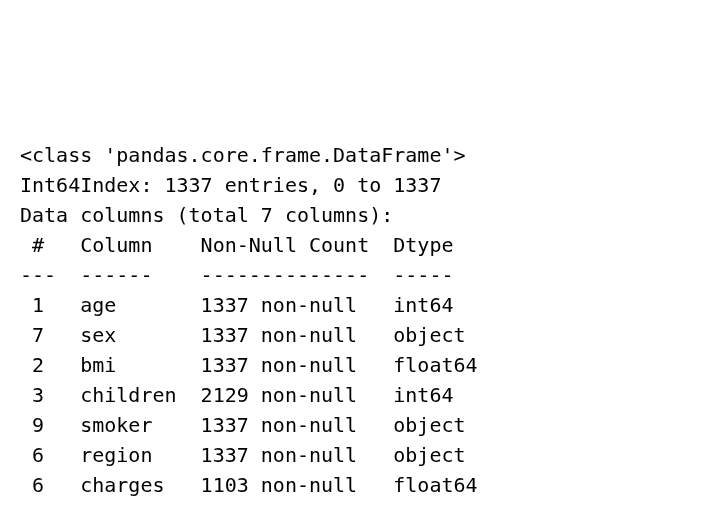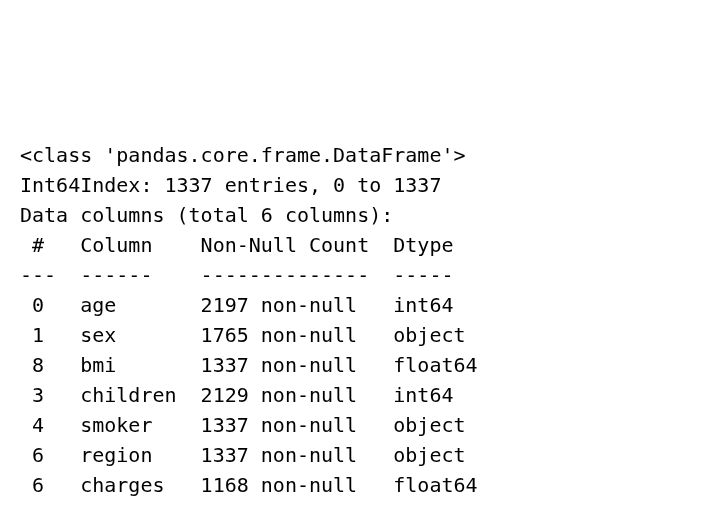--- a/index.html
+++ b/index.html
@@ -23,7 +23,7 @@
 
 <div class="output"><span>&lt;class 'pandas.core.frame.DataFrame'&gt;</span>
 <span>Int64Index: 1337 entries, 0 to 1337</span>
-<span>Data columns (total 6 columns):</span>
+<span>Data columns (total 7 columns):</span>
 <span> #   Column    Non-Null Count  Dtype  </span>
 <span>---  ------    --------------  -----  </span>
 <span> 0   age       2197 non-null   int64  </span>

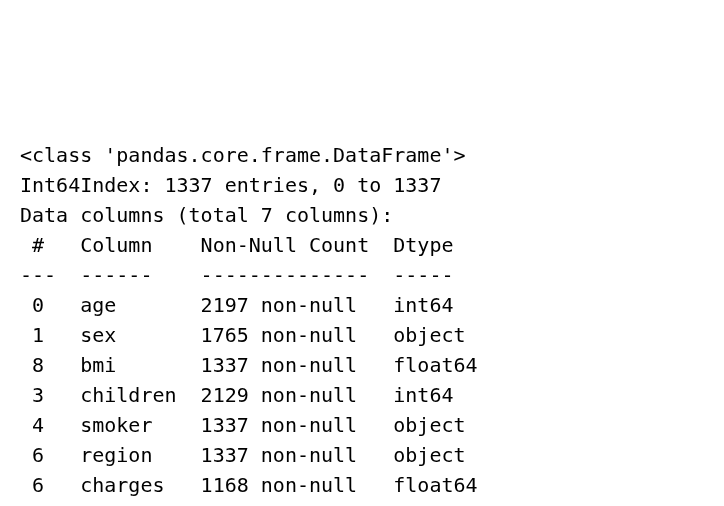--- a/index.html
+++ b/index.html
@@ -26,7 +26,7 @@
 <span>Data columns (total 7 columns):</span>
 <span> #   Column    Non-Null Count  Dtype  </span>
 <span>---  ------    --------------  -----  </span>
-<span> 0   age       2197 non-null   int64  </span>
+<span> 1   age       1337 non-null   int64  </span>
 <span> 1   sex       1765 non-null   object </span>
 <span> 8   bmi       1337 non-null   float64</span>
 <span> 3   children  2129 non-null   int64  </span>

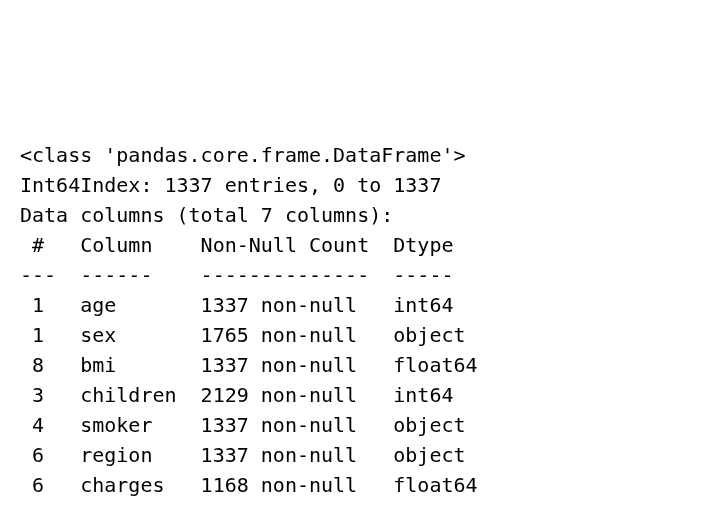--- a/index.html
+++ b/index.html
@@ -27,7 +27,7 @@
 <span> #   Column    Non-Null Count  Dtype  </span>
 <span>---  ------    --------------  -----  </span>
 <span> 1   age       1337 non-null   int64  </span>
-<span> 1   sex       1765 non-null   object </span>
+<span> 7   sex       1337 non-null   object </span>
 <span> 8   bmi       1337 non-null   float64</span>
 <span> 3   children  2129 non-null   int64  </span>
 <span> 4   smoker    1337 non-null   object </span>

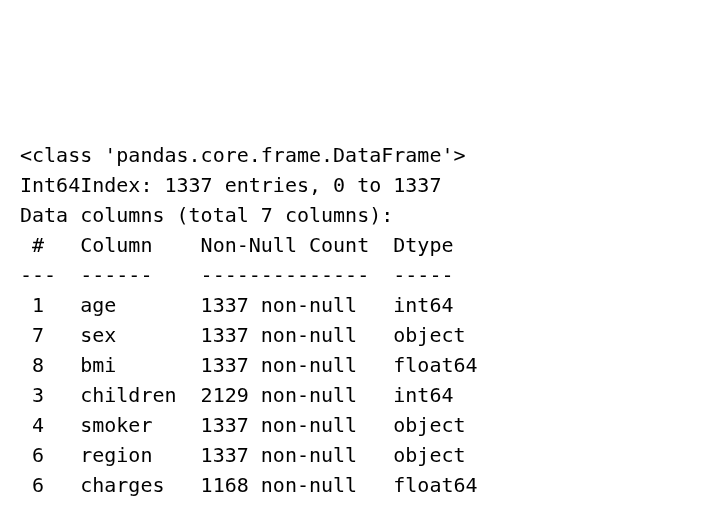--- a/index.html
+++ b/index.html
@@ -28,7 +28,7 @@
 <span>---  ------    --------------  -----  </span>
 <span> 1   age       1337 non-null   int64  </span>
 <span> 7   sex       1337 non-null   object </span>
-<span> 8   bmi       1337 non-null   float64</span>
+<span> 2   bmi       1337 non-null   float64</span>
 <span> 3   children  2129 non-null   int64  </span>
 <span> 4   smoker    1337 non-null   object </span>
 <span> 6   region    1337 non-null   object </span>

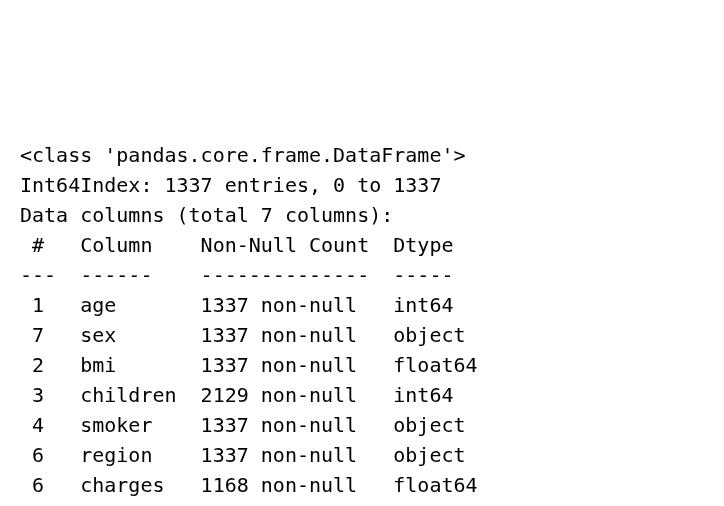--- a/index.html
+++ b/index.html
@@ -30,7 +30,7 @@
 <span> 7   sex       1337 non-null   object </span>
 <span> 2   bmi       1337 non-null   float64</span>
 <span> 3   children  2129 non-null   int64  </span>
-<span> 4   smoker    1337 non-null   object </span>
+<span> 9   smoker    1337 non-null   object </span>
 <span> 6   region    1337 non-null   object </span>
 <span> 6   charges   1168 non-null   float64</span>
 <span>dtypes: float64(2), int64(2), object(3)</span>

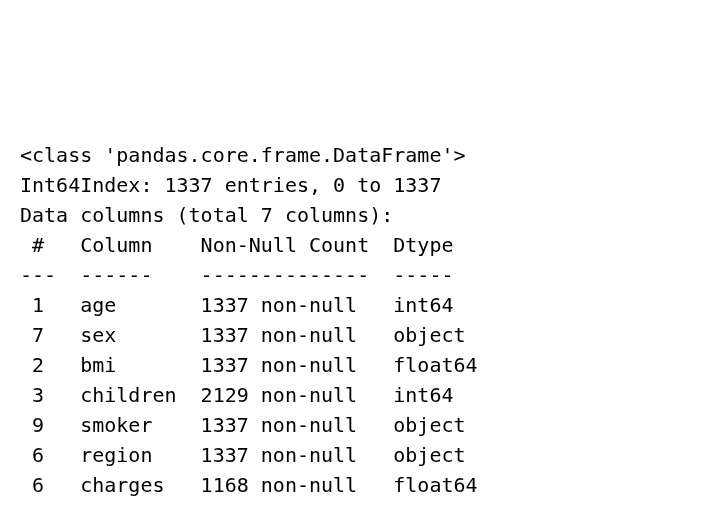--- a/index.html
+++ b/index.html
@@ -32,7 +32,7 @@
 <span> 3   children  2129 non-null   int64  </span>
 <span> 9   smoker    1337 non-null   object </span>
 <span> 6   region    1337 non-null   object </span>
-<span> 6   charges   1168 non-null   float64</span>
+<span> 6   charges   1103 non-null   float64</span>
 <span>dtypes: float64(2), int64(2), object(3)</span>
 </div>
 

